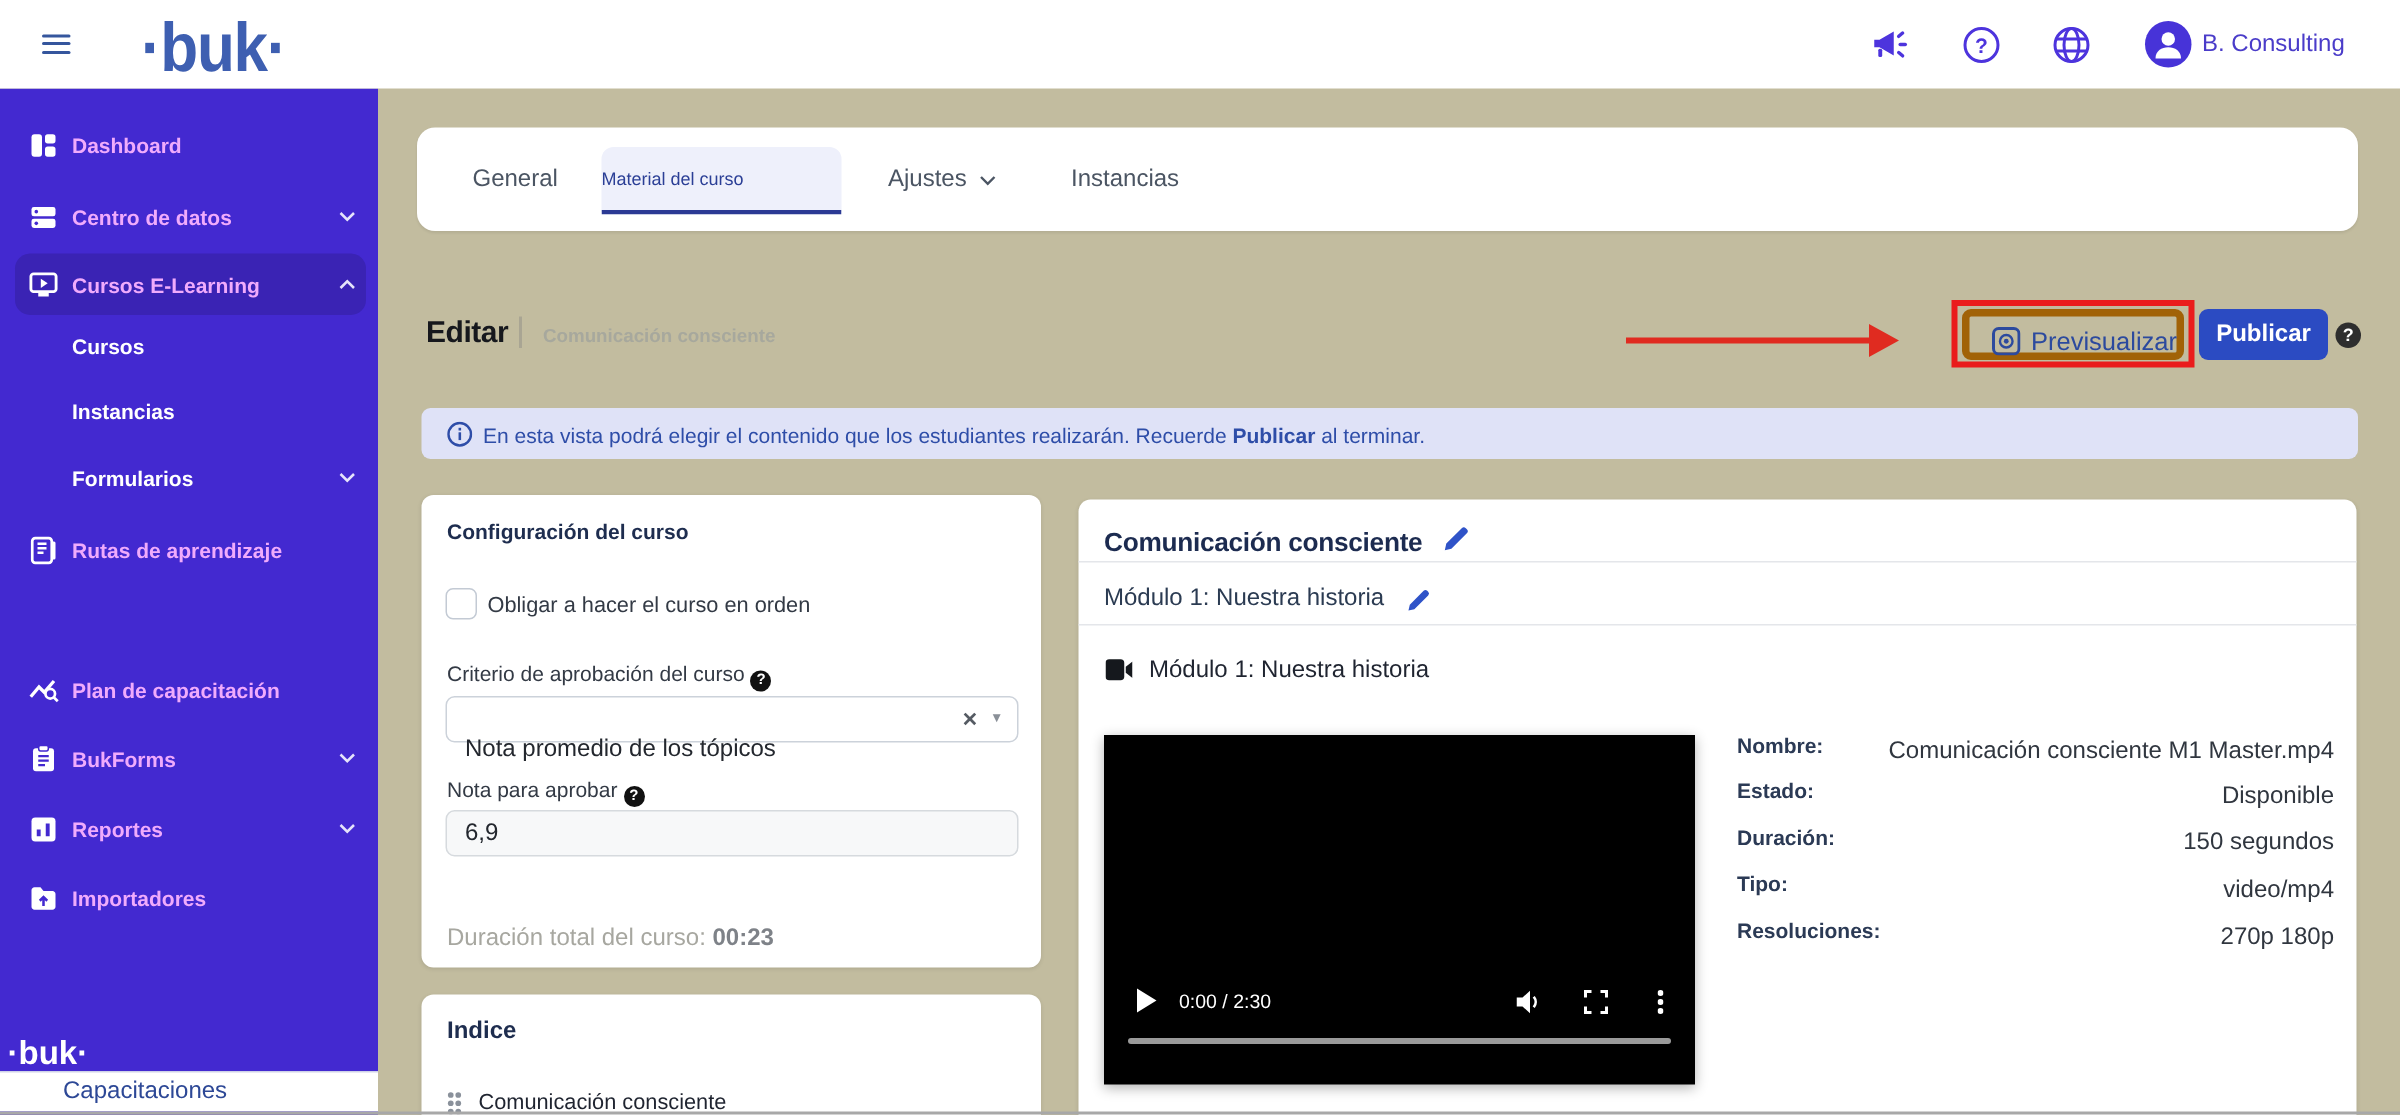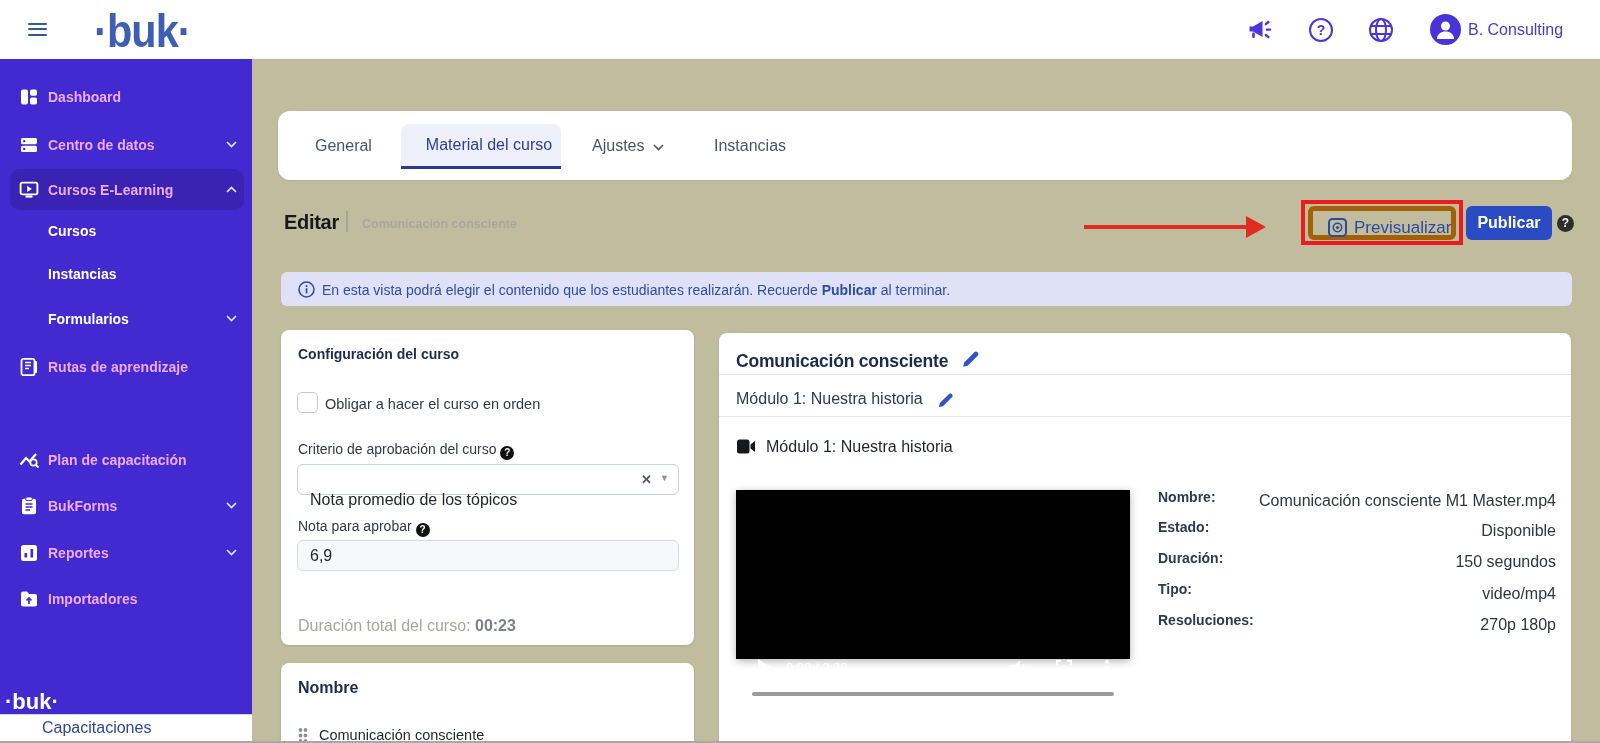--- a/index.html
+++ b/index.html
@@ -29,7 +29,7 @@
 
 #main { position:absolute; left:252px; top:59px; width:1348px; height:684px; background:#c2bc9f; }
 
-#tabcard { position:absolute; left:26px; top:26px; width:1294px; height:69px; background:#fff; border-radius:12px; box-shadow:0 1px 2px rgba(0,0,0,0.08);margin-top:26px; }
+#tabcard { position:absolute; left:26px; top:26px; width:1294px; height:69px; background:#fff; border-radius:12px; box-shadow:0 1px 2px rgba(0,0,0,0.08); }
 .tab { position:absolute; top:0; height:69px; line-height:69px; font-size:16px; color:#4b5563; }
 #tabactive { position:absolute; left:123px; top:13px; width:160px; height:45px; background:#eef0fb; border-radius:8px 8px 0 0; border-bottom:3px solid #2b3a94; color:#2b3f96; font-size:16px; text-align:center; line-height:42px;padding-left:16px; }
 

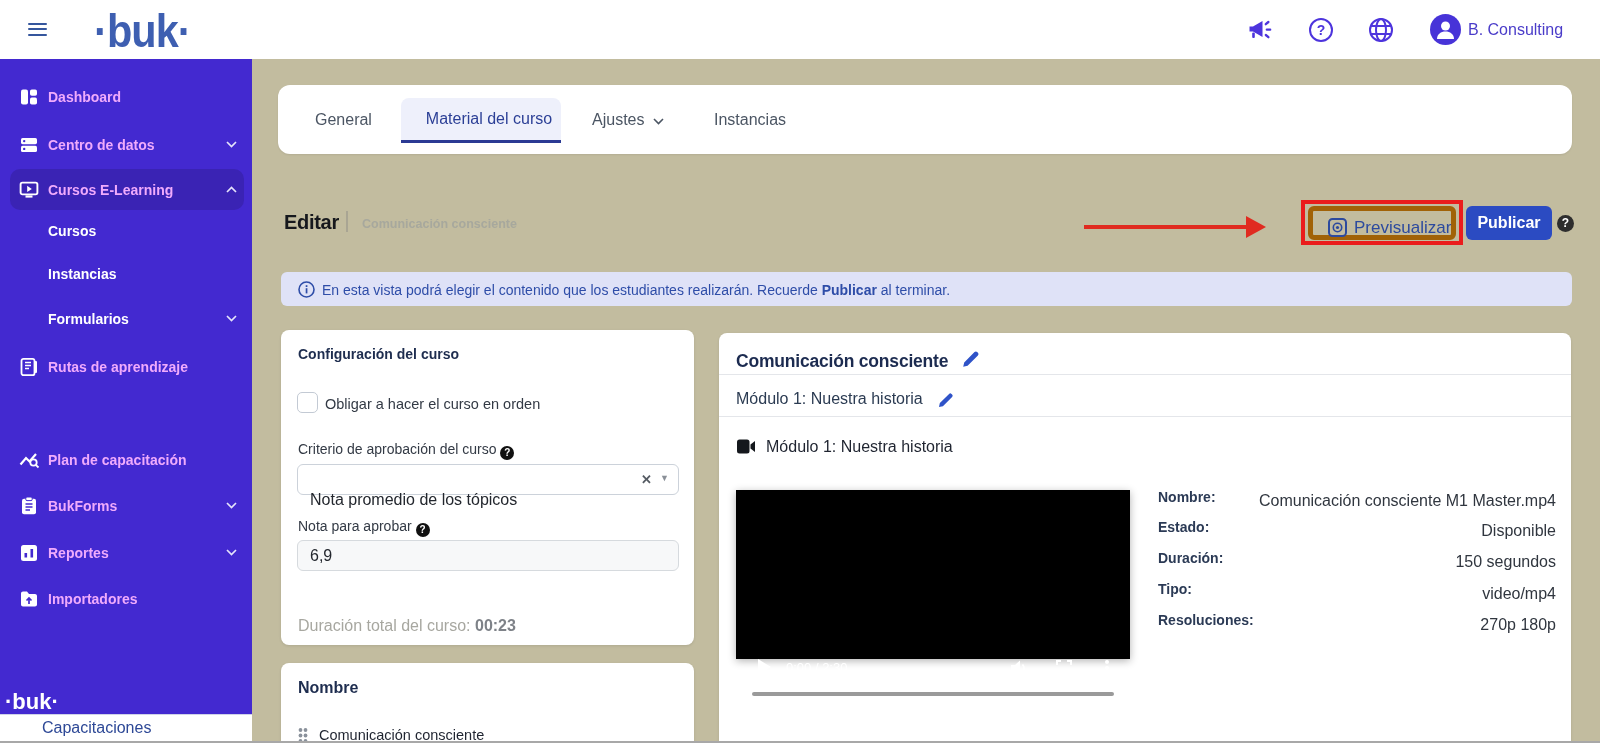--- a/index.html
+++ b/index.html
@@ -31,7 +31,7 @@
 
 #tabcard { position:absolute; left:26px; top:26px; width:1294px; height:69px; background:#fff; border-radius:12px; box-shadow:0 1px 2px rgba(0,0,0,0.08); }
 .tab { position:absolute; top:0; height:69px; line-height:69px; font-size:16px; color:#4b5563; }
-#tabactive { position:absolute; left:123px; top:13px; width:160px; height:45px; background:#eef0fb; border-radius:8px 8px 0 0; border-bottom:3px solid #2b3a94; color:#2b3f96; font-size:16px; text-align:center; line-height:42px;padding-left:16px; }
+#tabactive { position:absolute; left:123px; top:13px; width:160px; height:45px; background:#eef0fb; border-radius:8px 8px 0 0; border-bottom:3px solid #2b3a94; color:#2b3f96; font-size:12px; line-height:42px; }
 
 #editar { position:absolute; left:32px; top:152px; font-size:20px; font-weight:bold; letter-spacing:-0.3px; color:#16181d; }
 #bsep { position:absolute; left:94px; top:152px; width:1.5px; height:21px; background:#a9a593; }

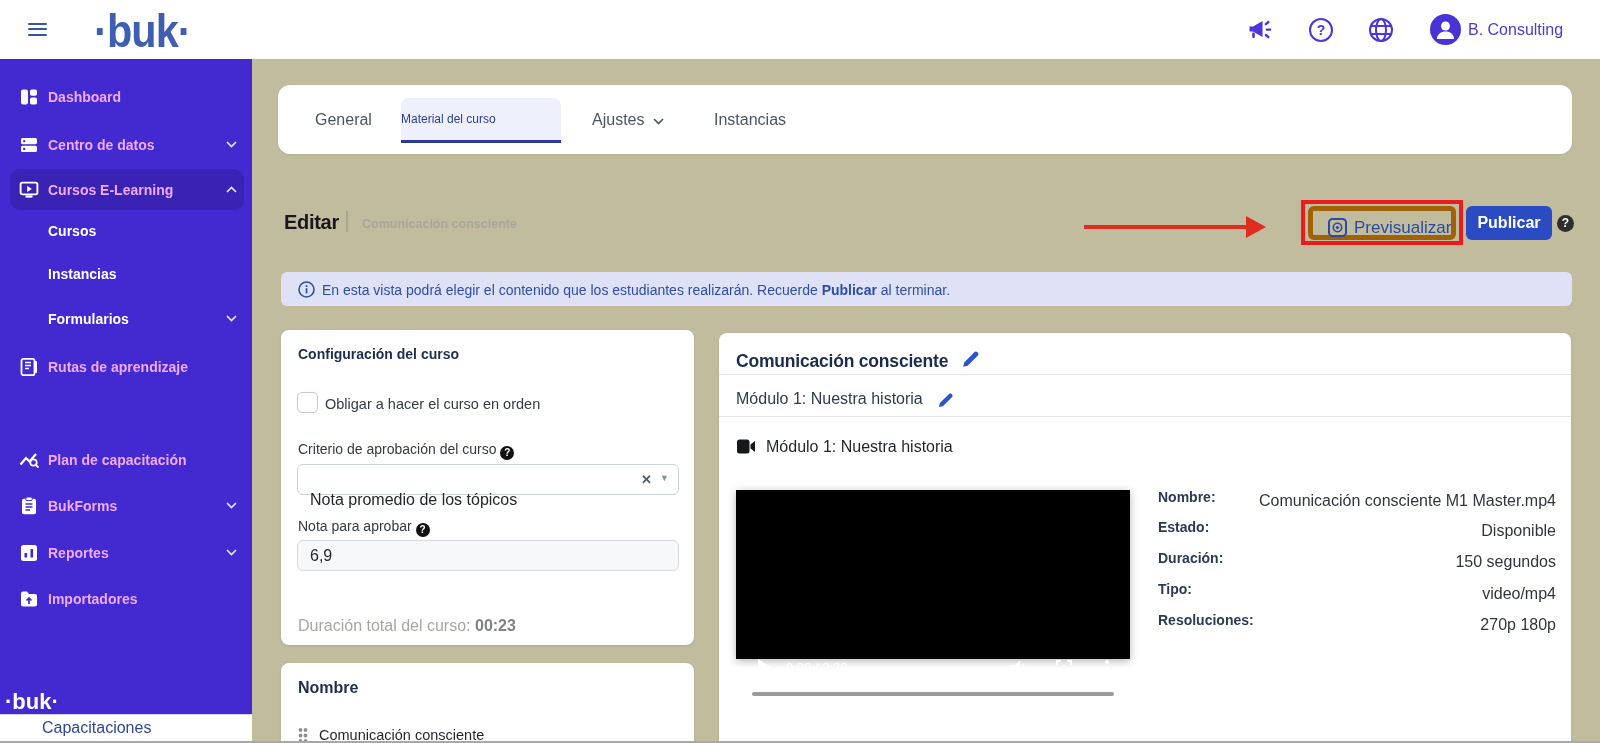--- a/index.html
+++ b/index.html
@@ -79,7 +79,7 @@
 .rc-div { position:absolute; left:0; width:852px; height:1px; background:#e4e6ea; }
 #rc-mod { position:absolute; left:17px; top:57px; font-size:16px; color:#2b3b52; }
 #rc-vidrow { position:absolute; left:47px; top:105px; font-size:16px; color:#1f2430; }
-#player { position:absolute; left:17px; top:157px; width:394px; height:169px; background:#000; box-shadow:0 2px 8px rgba(0,0,0,0.3); }
+#player { position:absolute; left:17px; top:157px; width:394px; height:233px; background:#000; box-shadow:0 2px 8px rgba(0,0,0,0.3); }
 .meta-l { position:absolute; left:439px; font-size:14px; font-weight:bold; color:#2b3a55; }
 .meta-v { position:absolute; right:15px; font-size:16px; color:#30363f; text-align:right; }
 

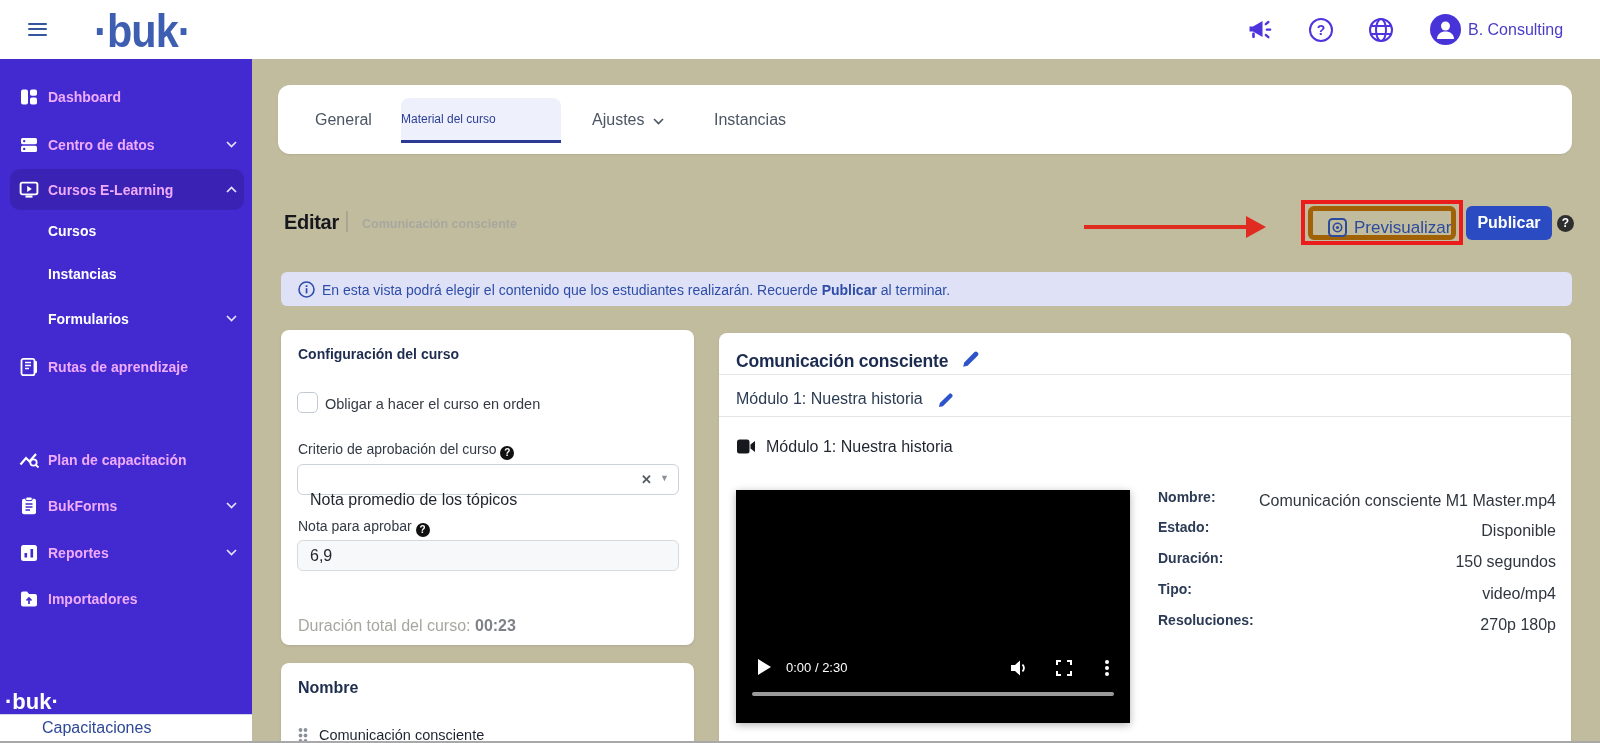--- a/index.html
+++ b/index.html
@@ -148,7 +148,7 @@
   </div>
 
   <div id="idxcard">
-    <div class="cfgtitle">Nombre</div>
+    <div class="cfgtitle">Indice</div>
     <svg id="idxdots" width="12" height="17" viewBox="0 0 12 17">
       <g fill="#8a919b">
           <circle cx="3.5" cy="3" r="1.9"></circle>

